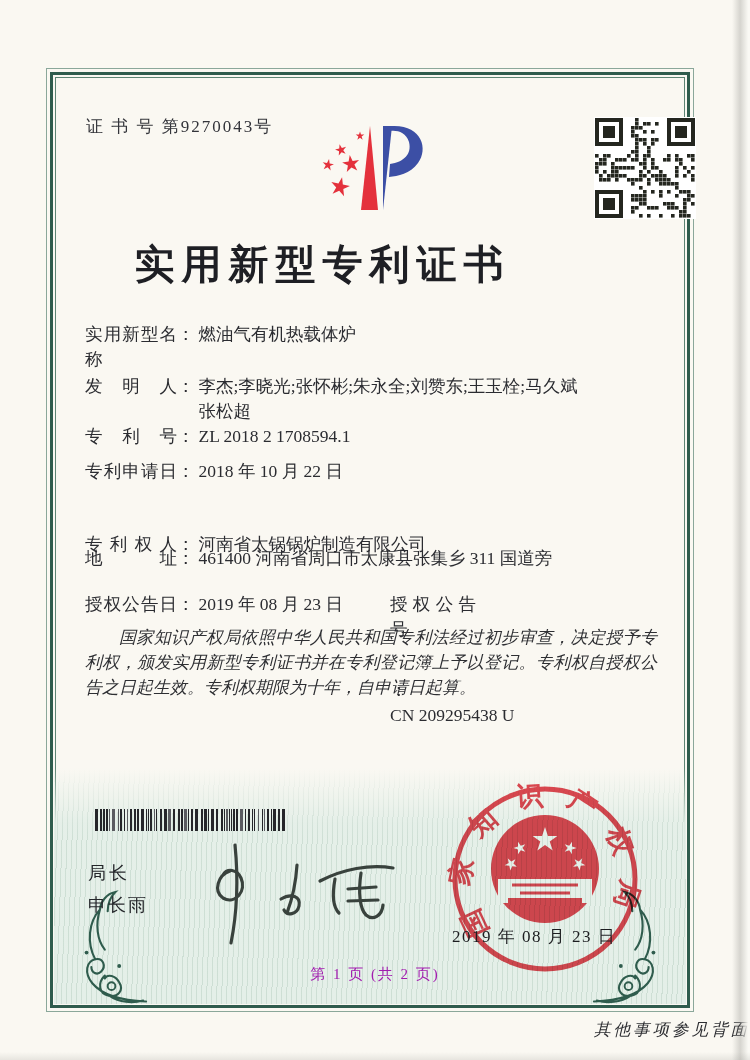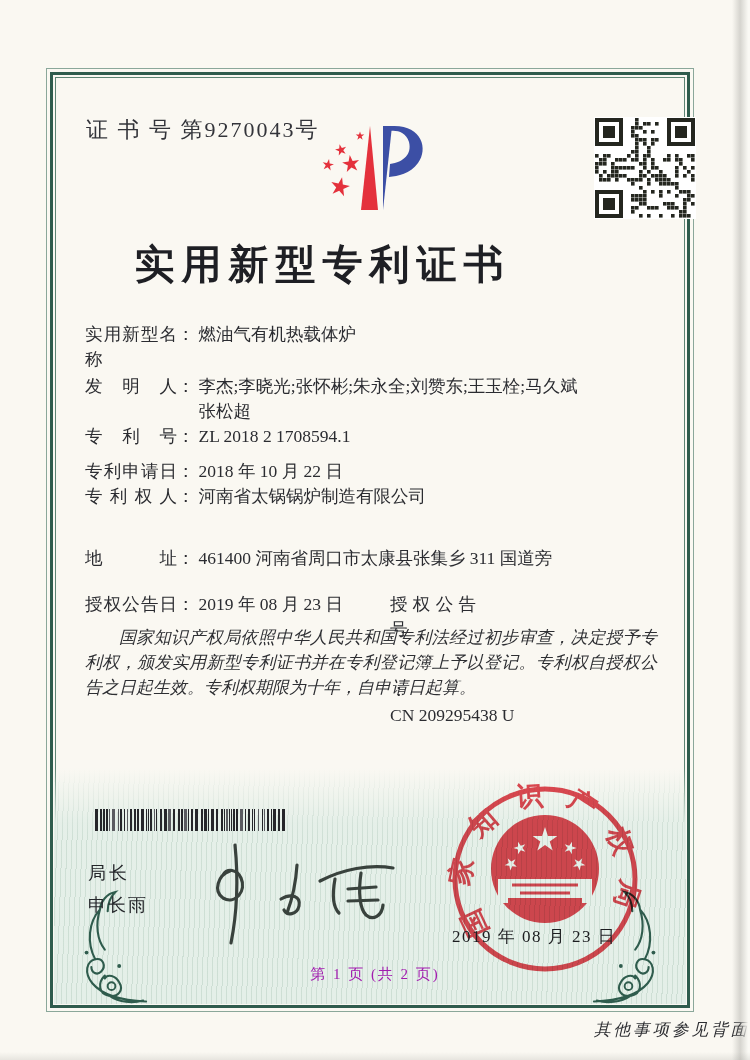--- a/index.html
+++ b/index.html
@@ -28,7 +28,7 @@
   .ornament.right{left:592px;top:878px;transform:scaleX(-1);}
 
   
-  .cert-no{position:absolute;left:86px;top:115px;font-size:22px;letter-spacing:2px;color:#33343a;}
+  .cert-no{position:absolute;left:86px;top:115px;font-size:17px;letter-spacing:2px;color:#33343a;}
   .logo{position:absolute;left:312px;top:116px;}
   .qr{position:absolute;left:594px;top:117px;}
   .doc-title{position:absolute;left:0;top:237px;width:638px;text-align:center;

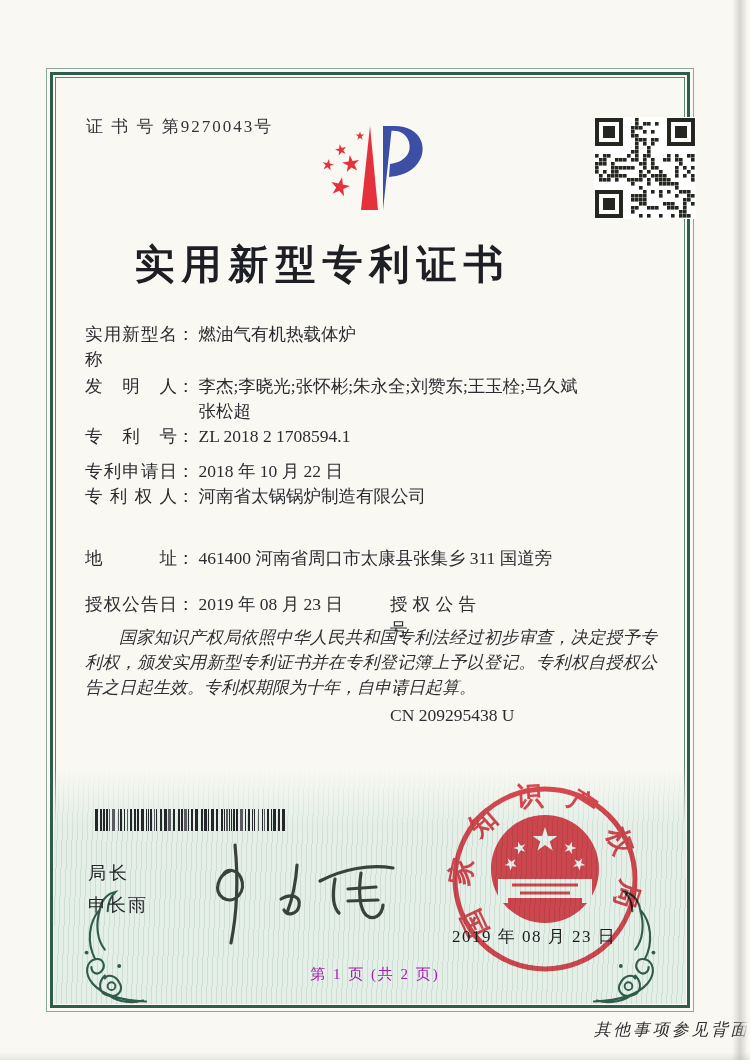--- a/index.html
+++ b/index.html
@@ -327,7 +327,7 @@
     <span class="fvalue">2018 年 10 月 22 日</span>
   </div>
 
-  <div class="row" style="top:484px">
+  <div class="row" style="top:532px">
     <span class="flabel">专利权人</span>
       <span class="colon">：</span>
     <span class="fvalue">河南省太锅锅炉制造有限公司</span>

